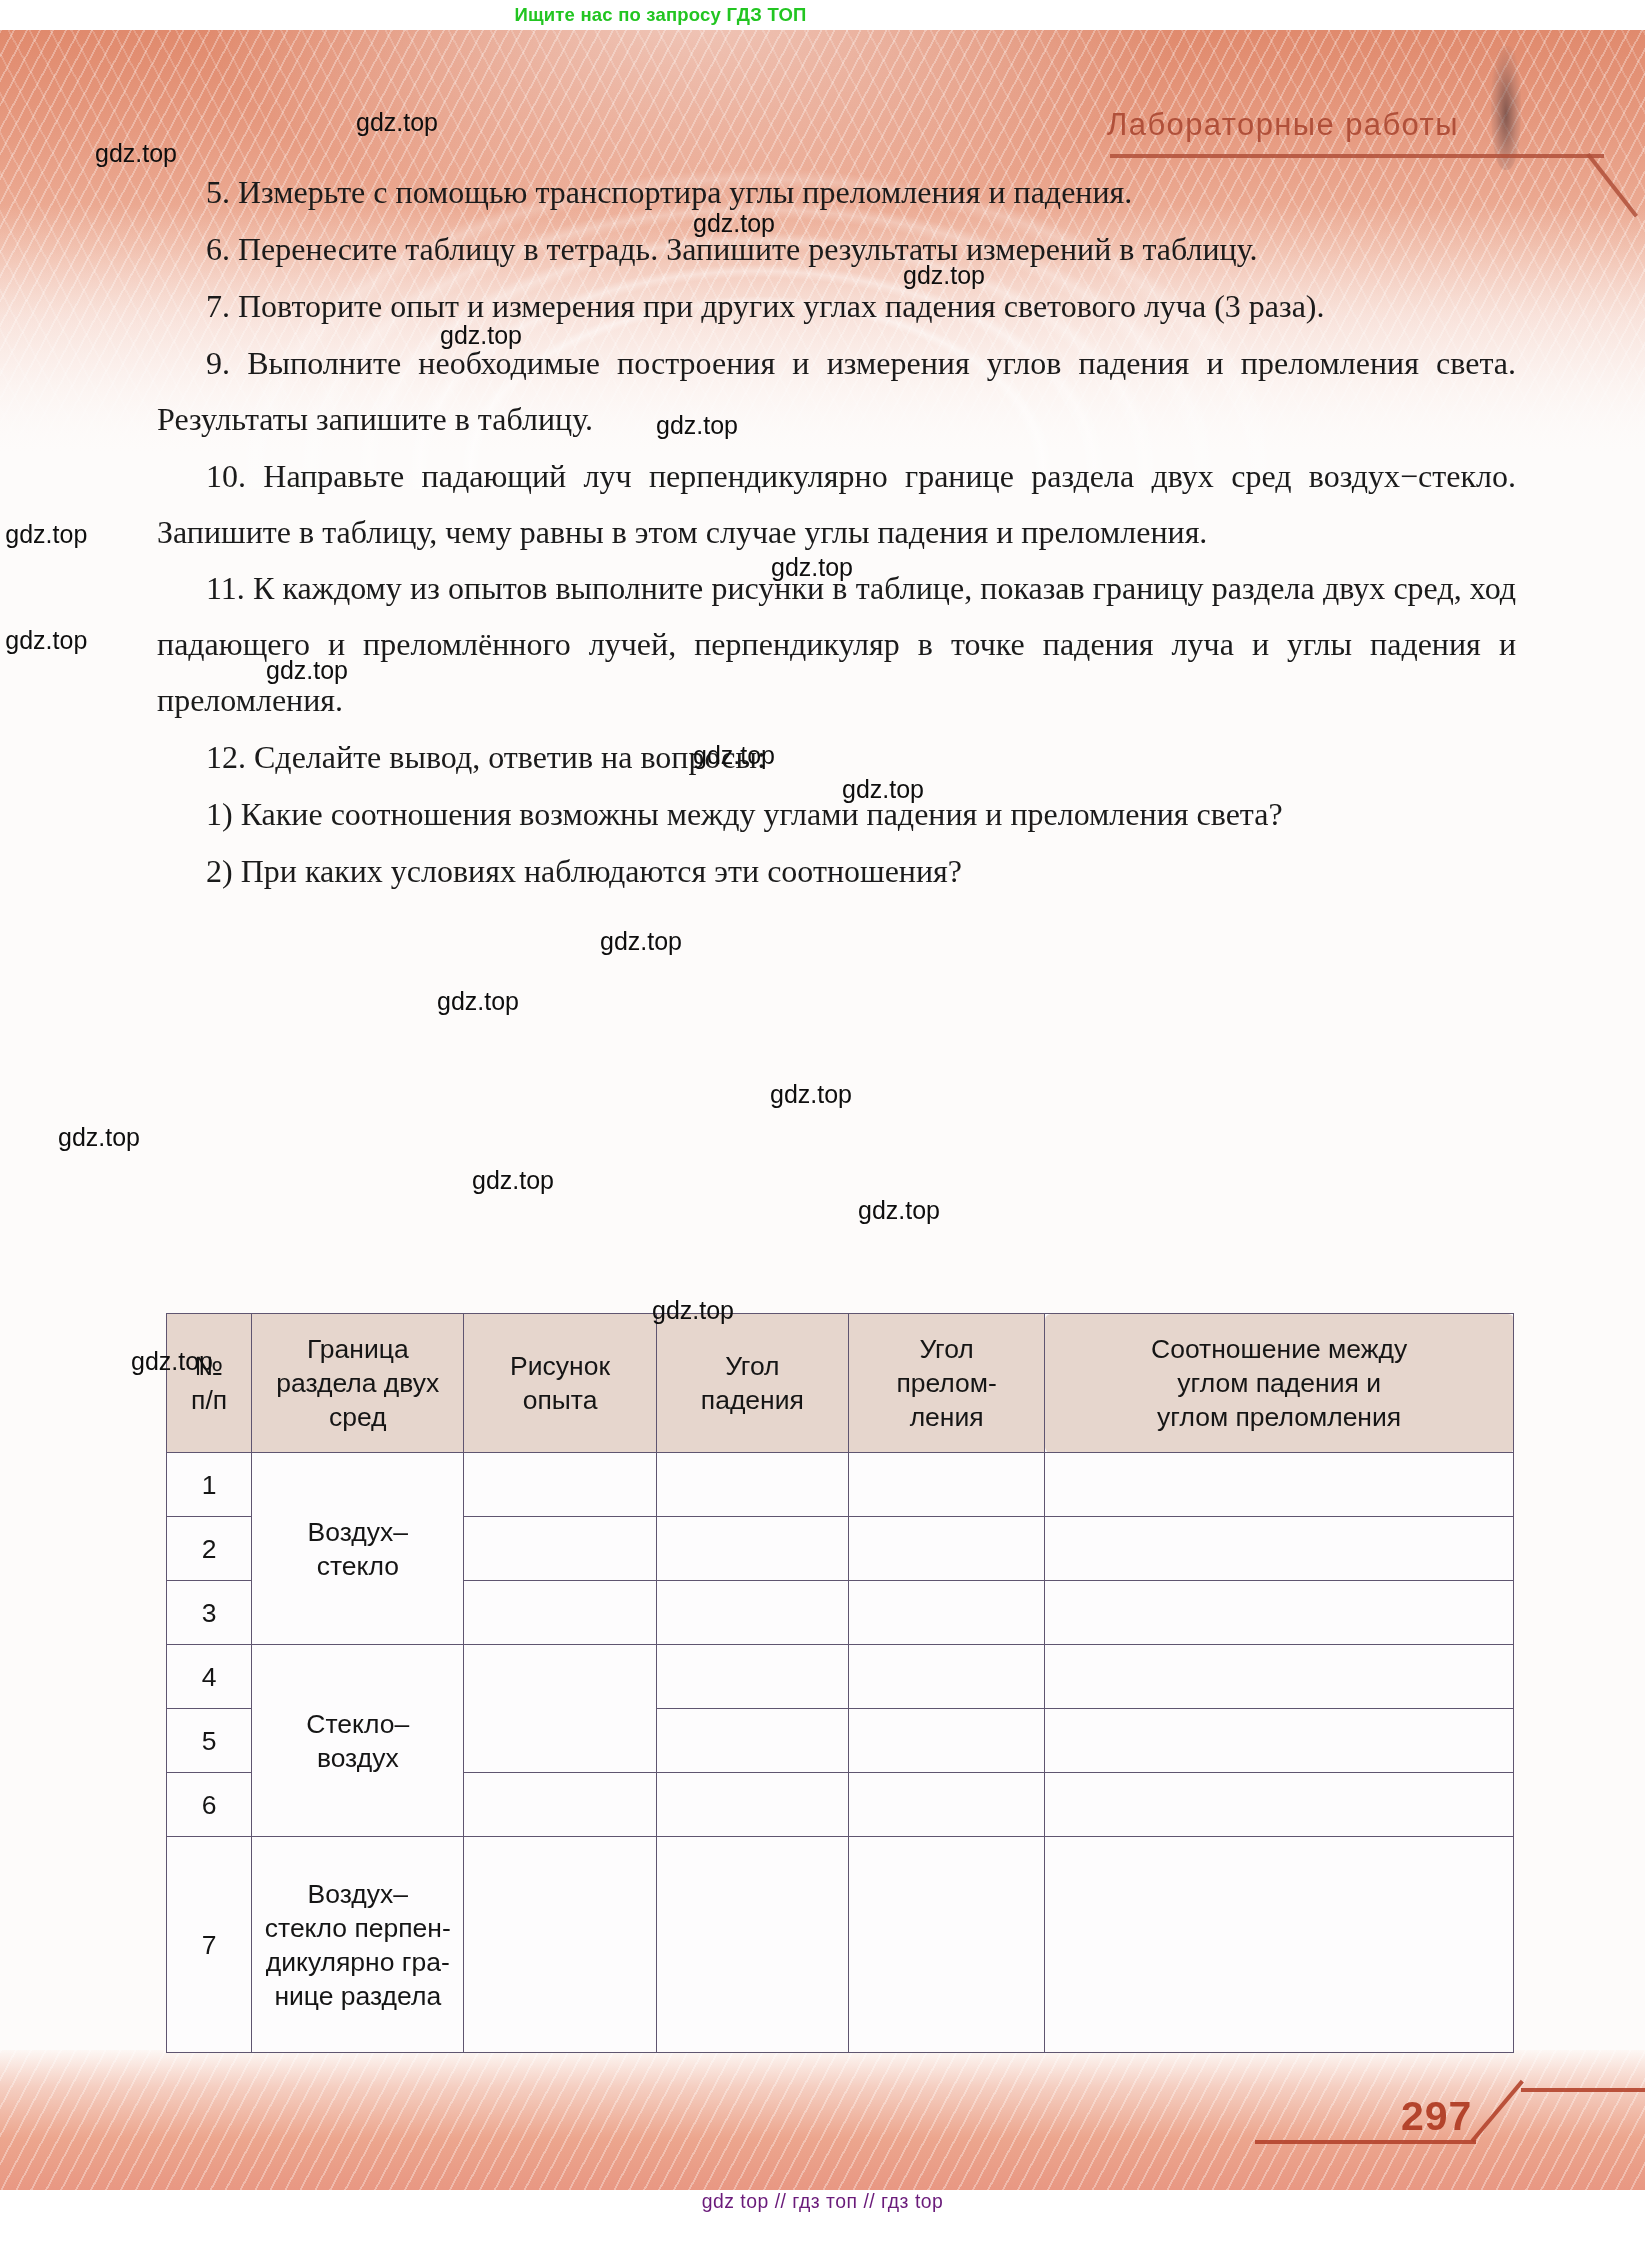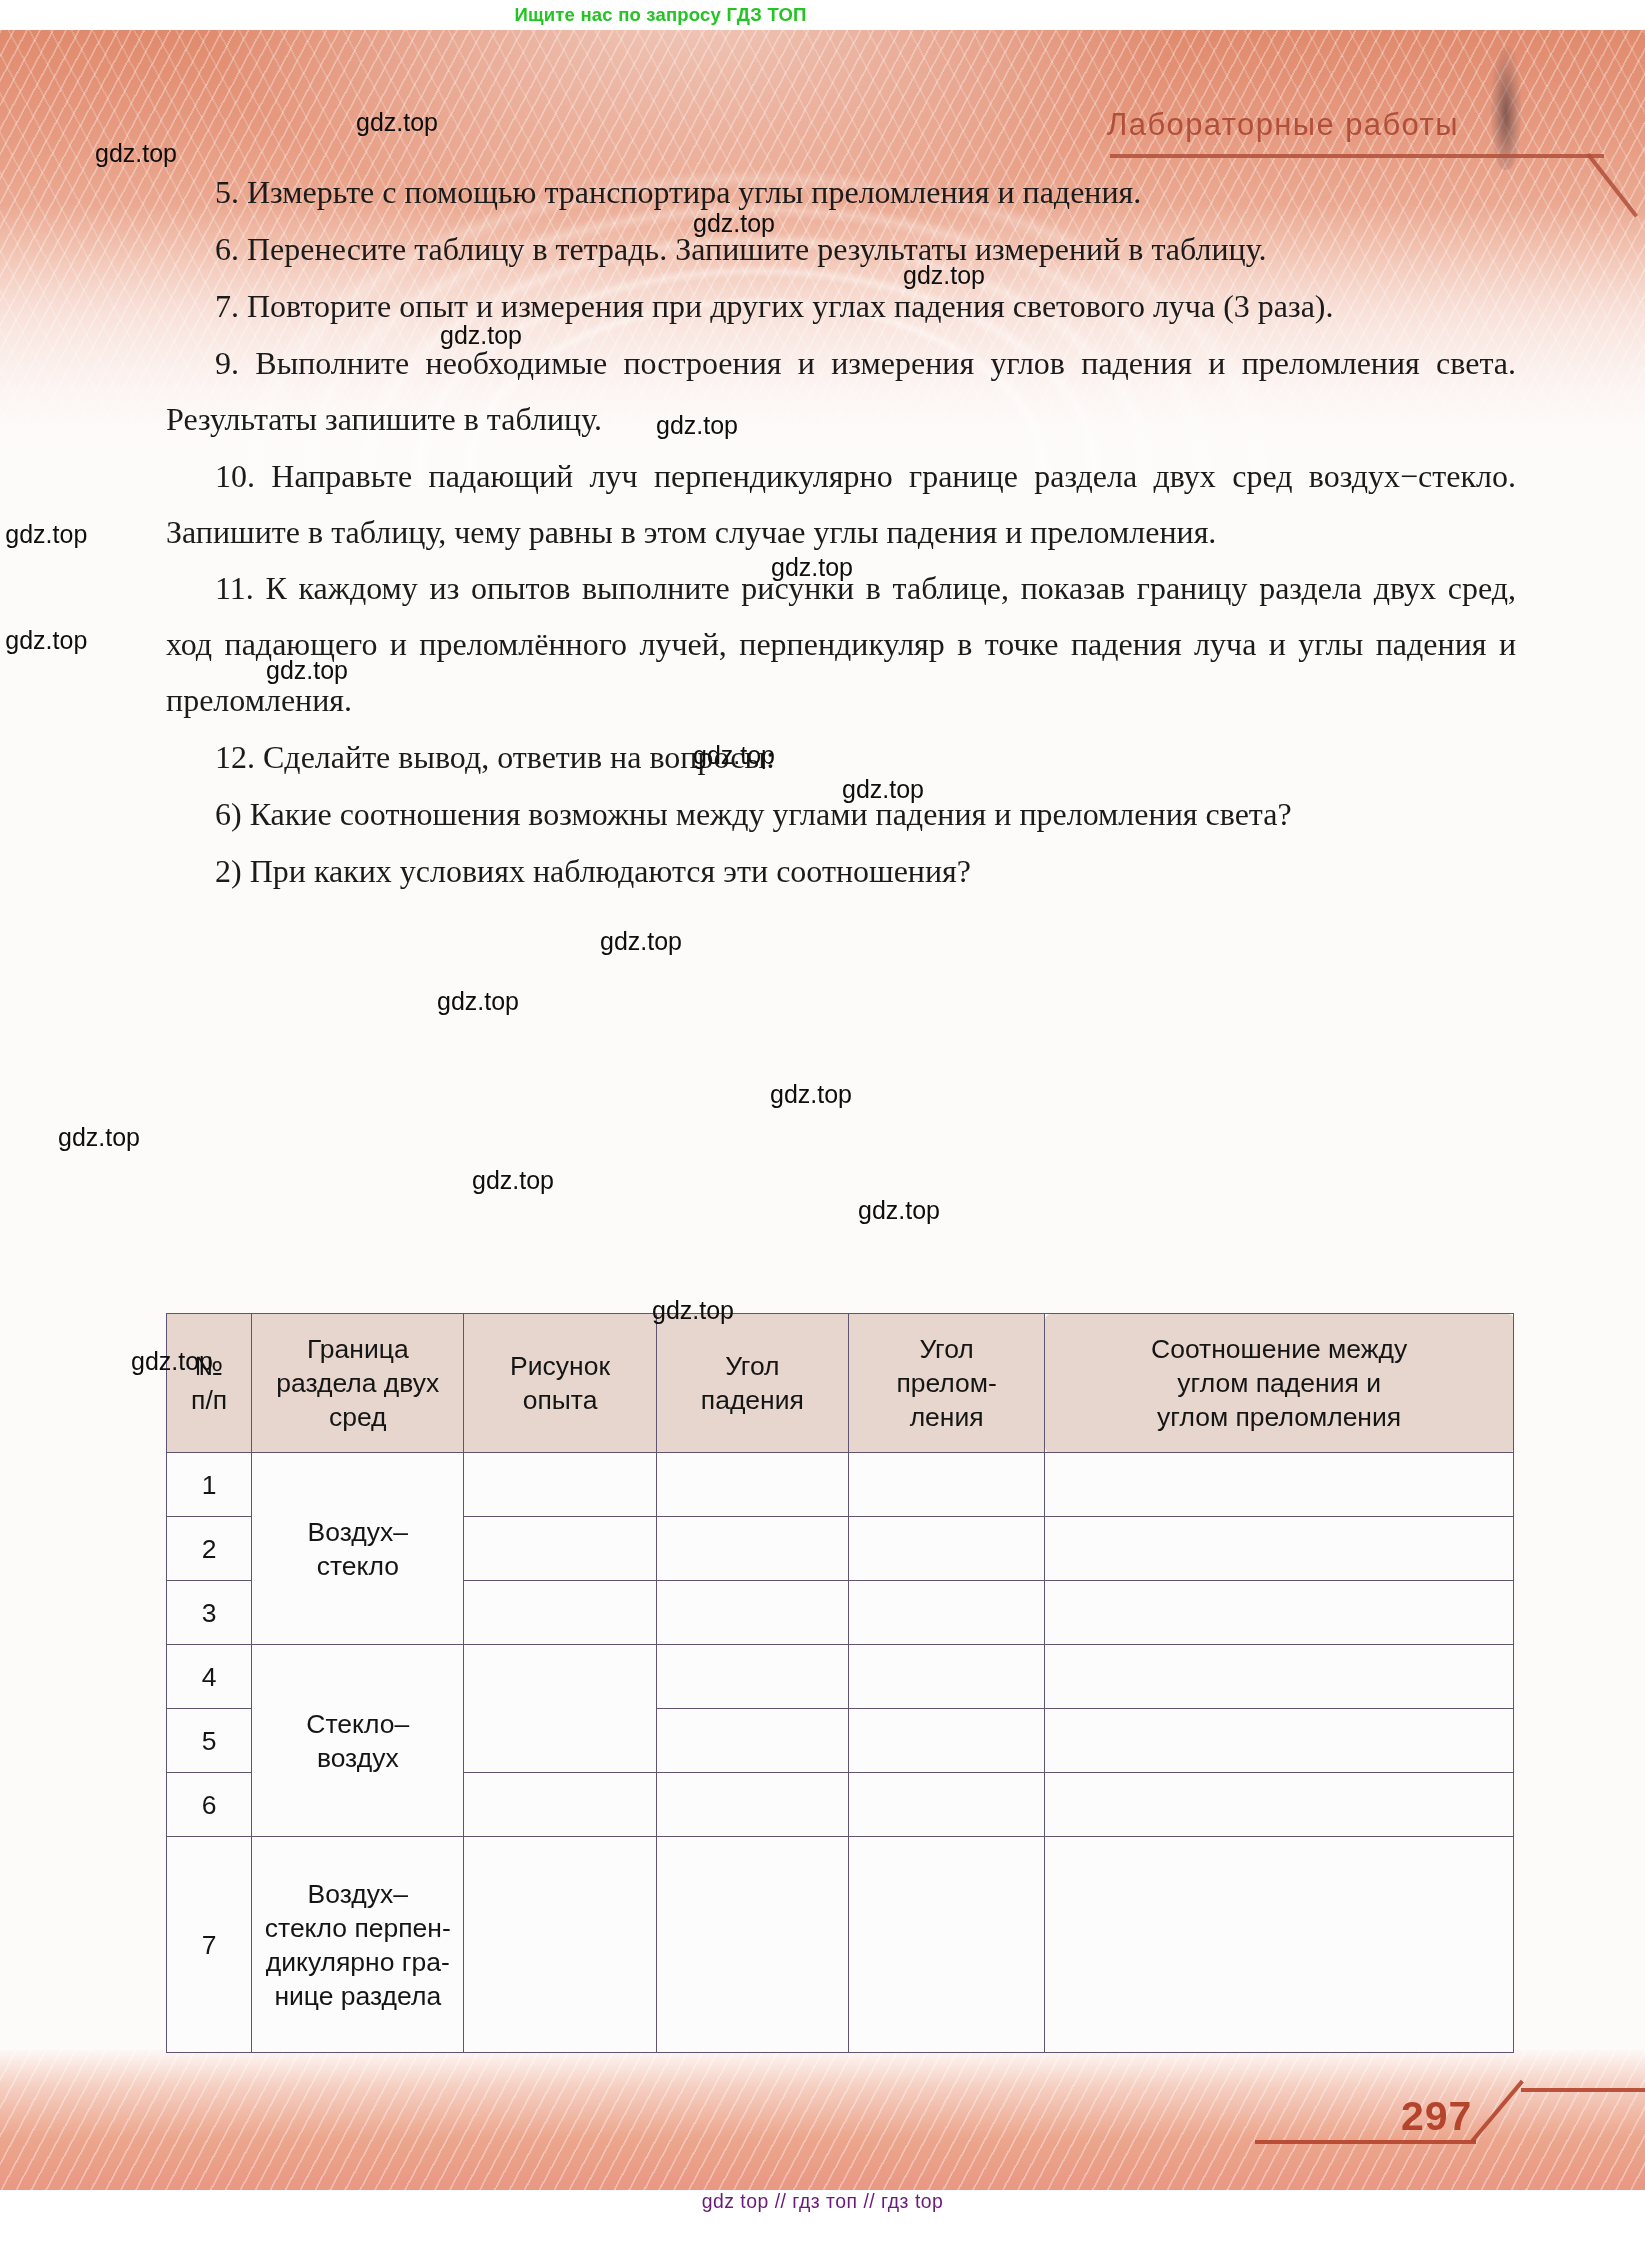--- a/index.html
+++ b/index.html
@@ -117,7 +117,7 @@
     font-size:32px; line-height:56px; color:#1b1b1b;
     text-align:justify;
   }
-  .body-copy p{ margin:0 0 0 9px; text-indent:49px; }
+  .body-copy p{ margin:0 0 0 0; text-indent:49px; }
   .body-copy p + p{ margin-top:0.9px; }
 
   

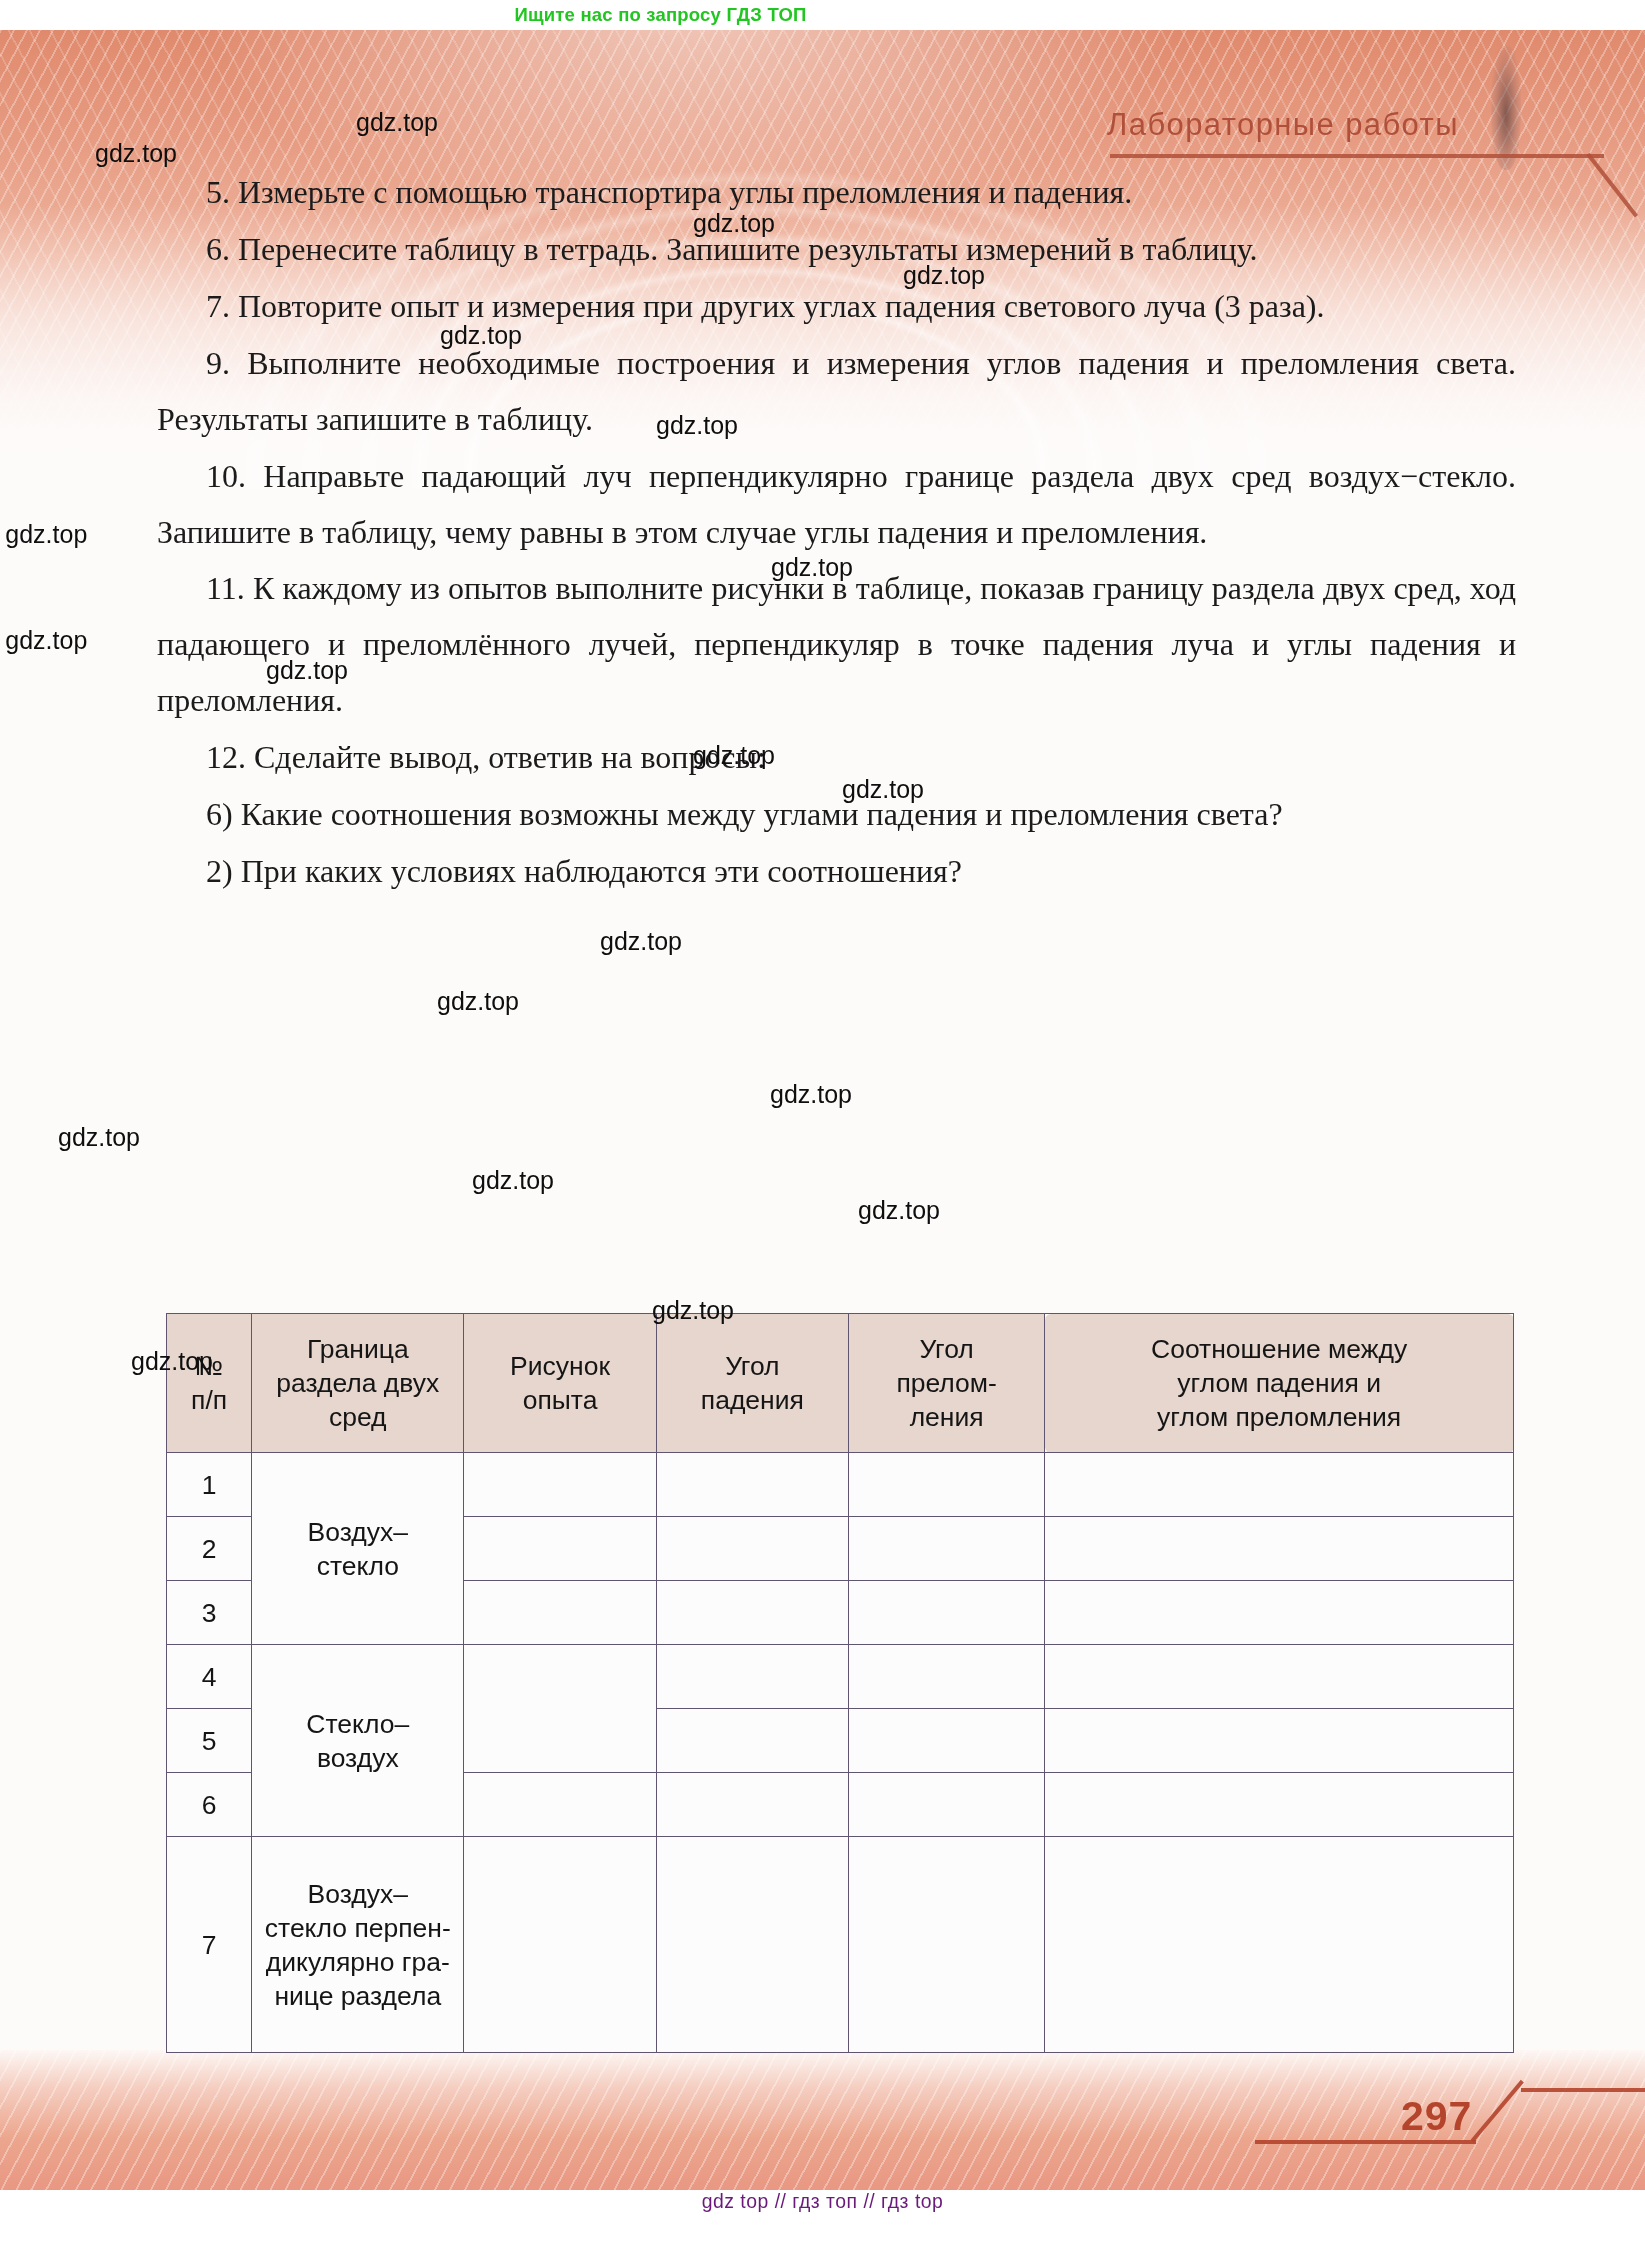--- a/index.html
+++ b/index.html
@@ -223,7 +223,7 @@
       <p>10. Направьте падающий луч перпендикулярно границе раздела двух сред воздух−стекло. Запишите в таблицу, чему равны в этом случае углы падения и преломления.</p>
       <p>11. К каждому из опытов выполните рисунки в таблице, показав границу раздела двух сред, ход падающего и преломлённого лучей, перпендикуляр в точке падения луча и углы падения и преломления.</p>
       <p>12. Сделайте вывод, ответив на вопросы:</p>
-      <p>6) Какие соотношения возможны между углами падения и преломления света?</p>
+      <p>1) Какие соотношения возможны между углами падения и преломления света?</p>
       <p>2) При каких условиях наблюдаются эти соотношения?</p>
     </div>
 

